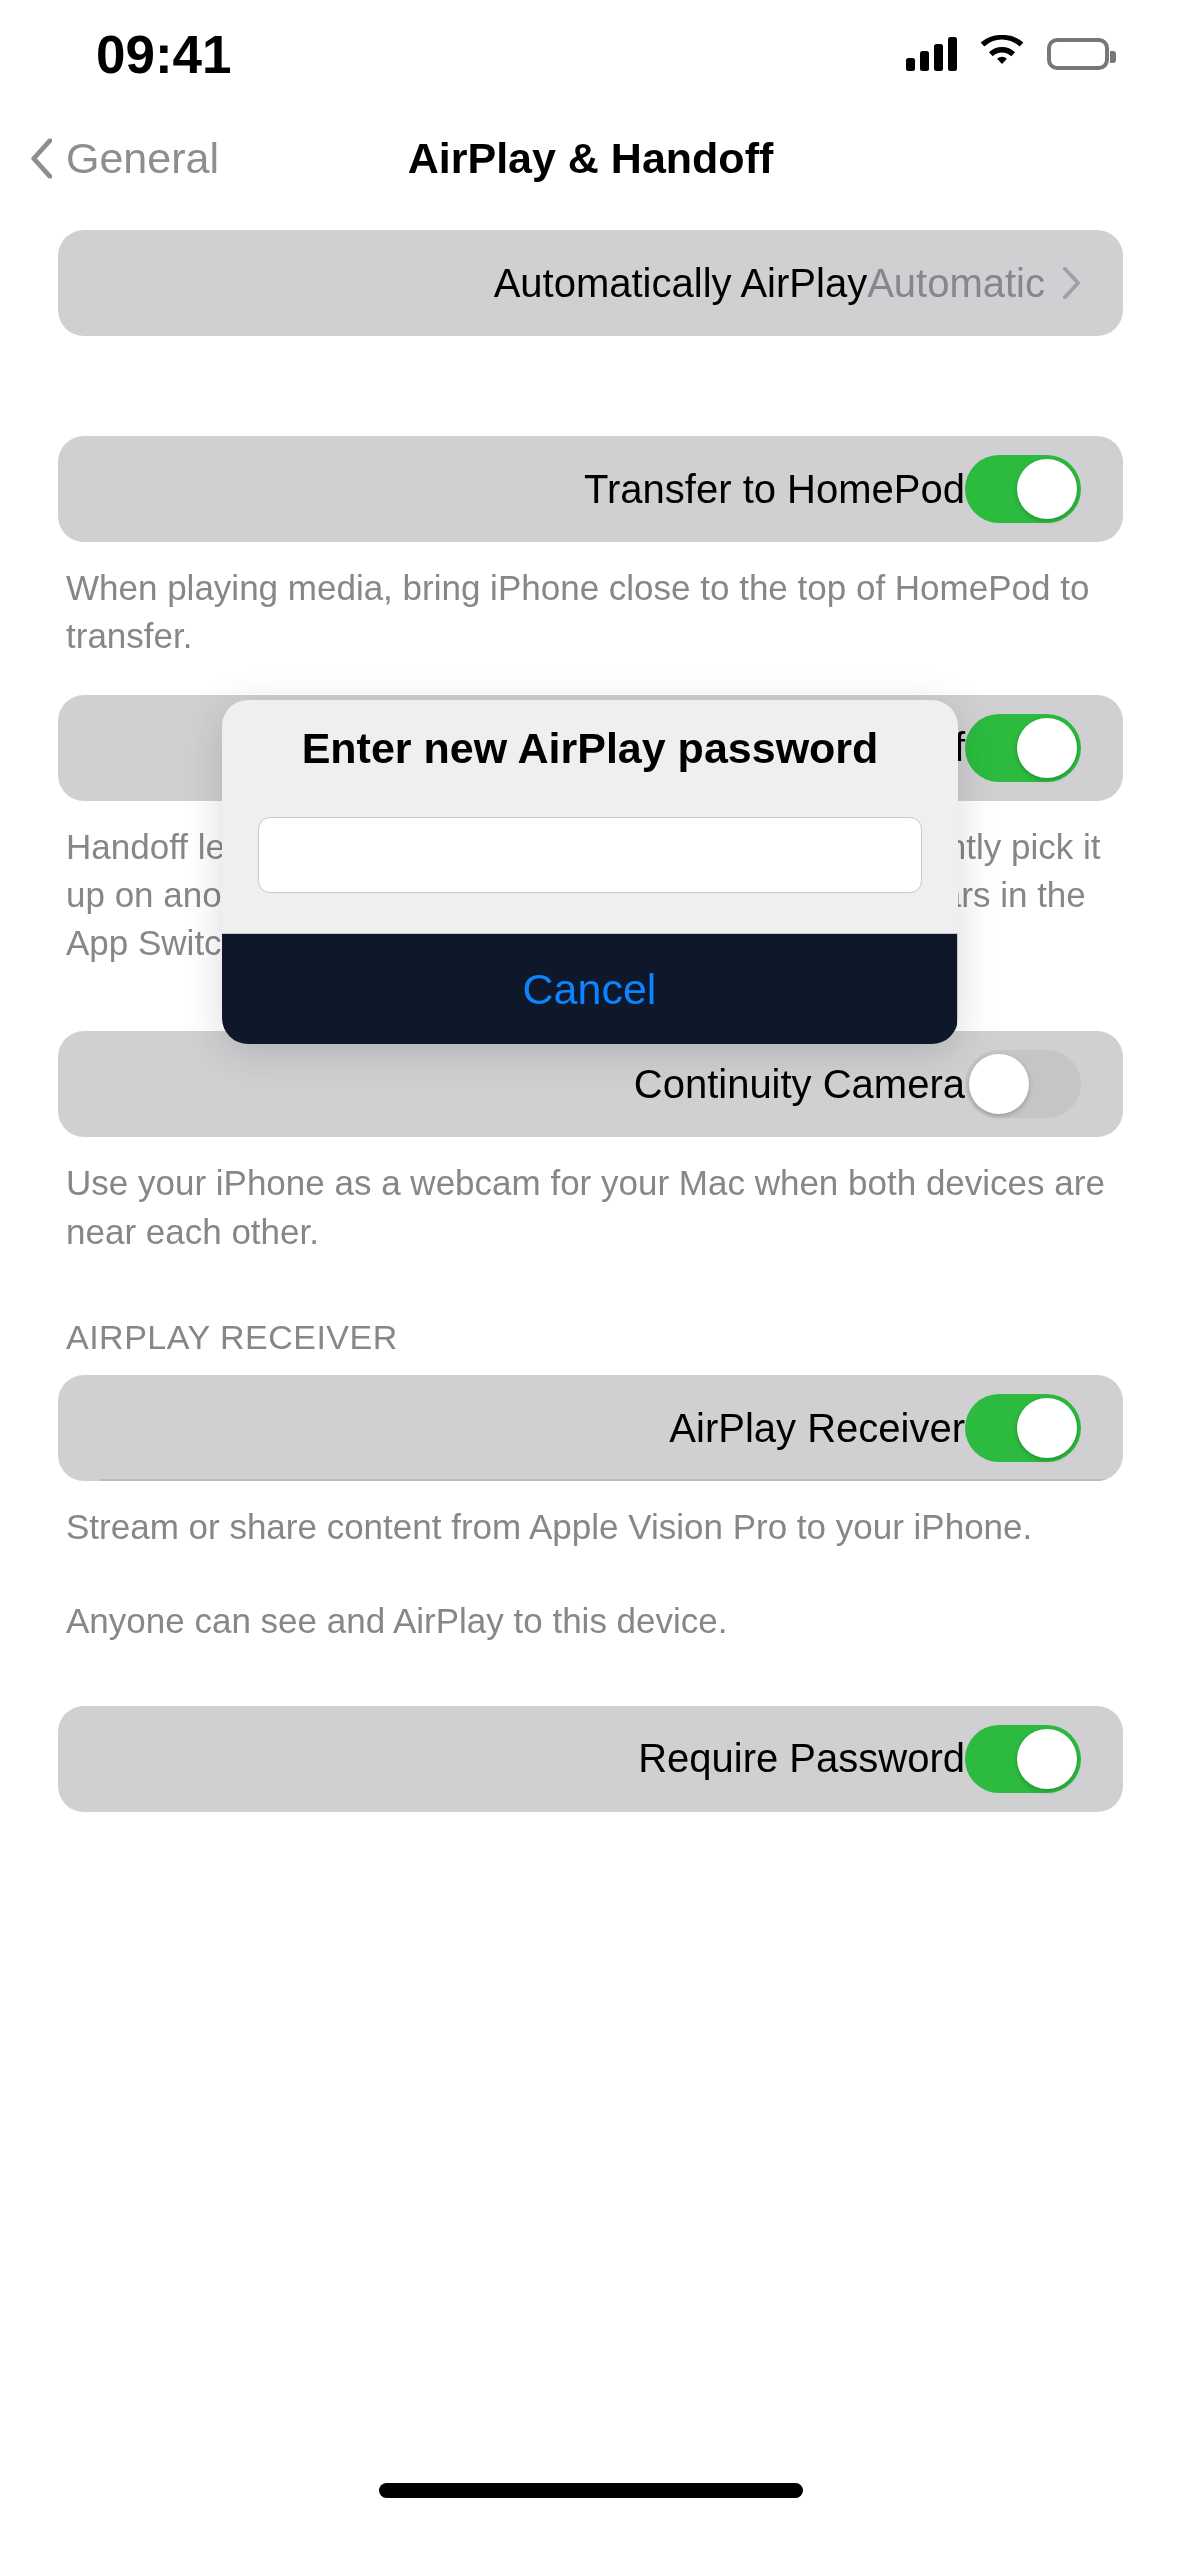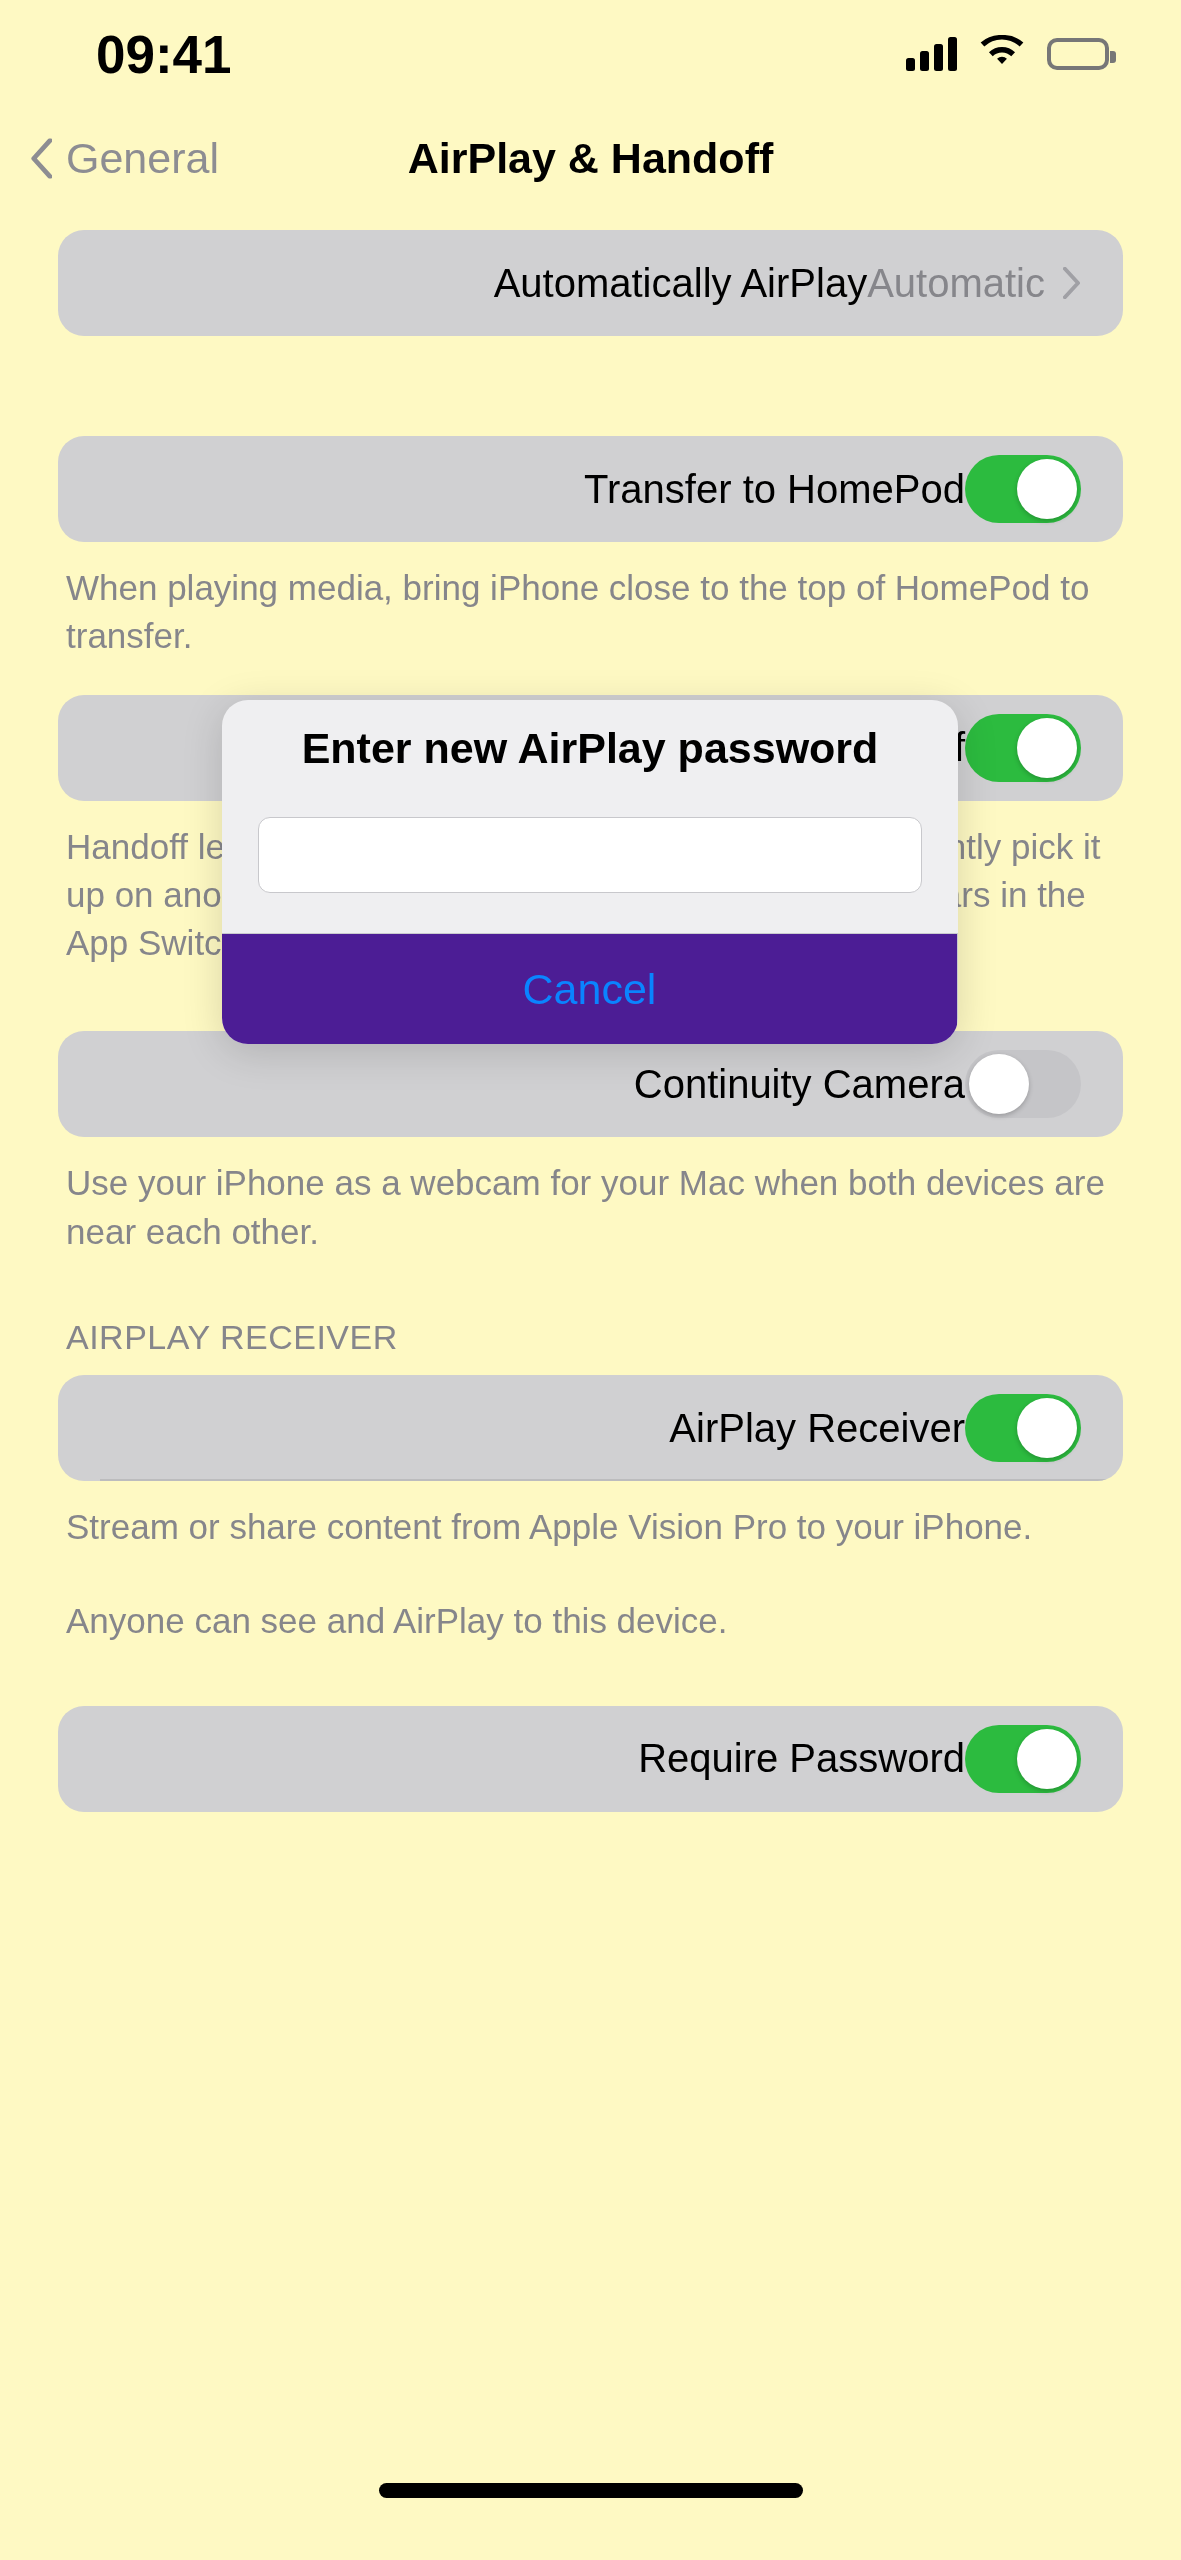--- a/index.html
+++ b/index.html
@@ -18,7 +18,7 @@
   
   #settings-layer {
     position:absolute; inset:0;
-    background:#fef9c3;
+    background:#ffffff;
   }
 
   

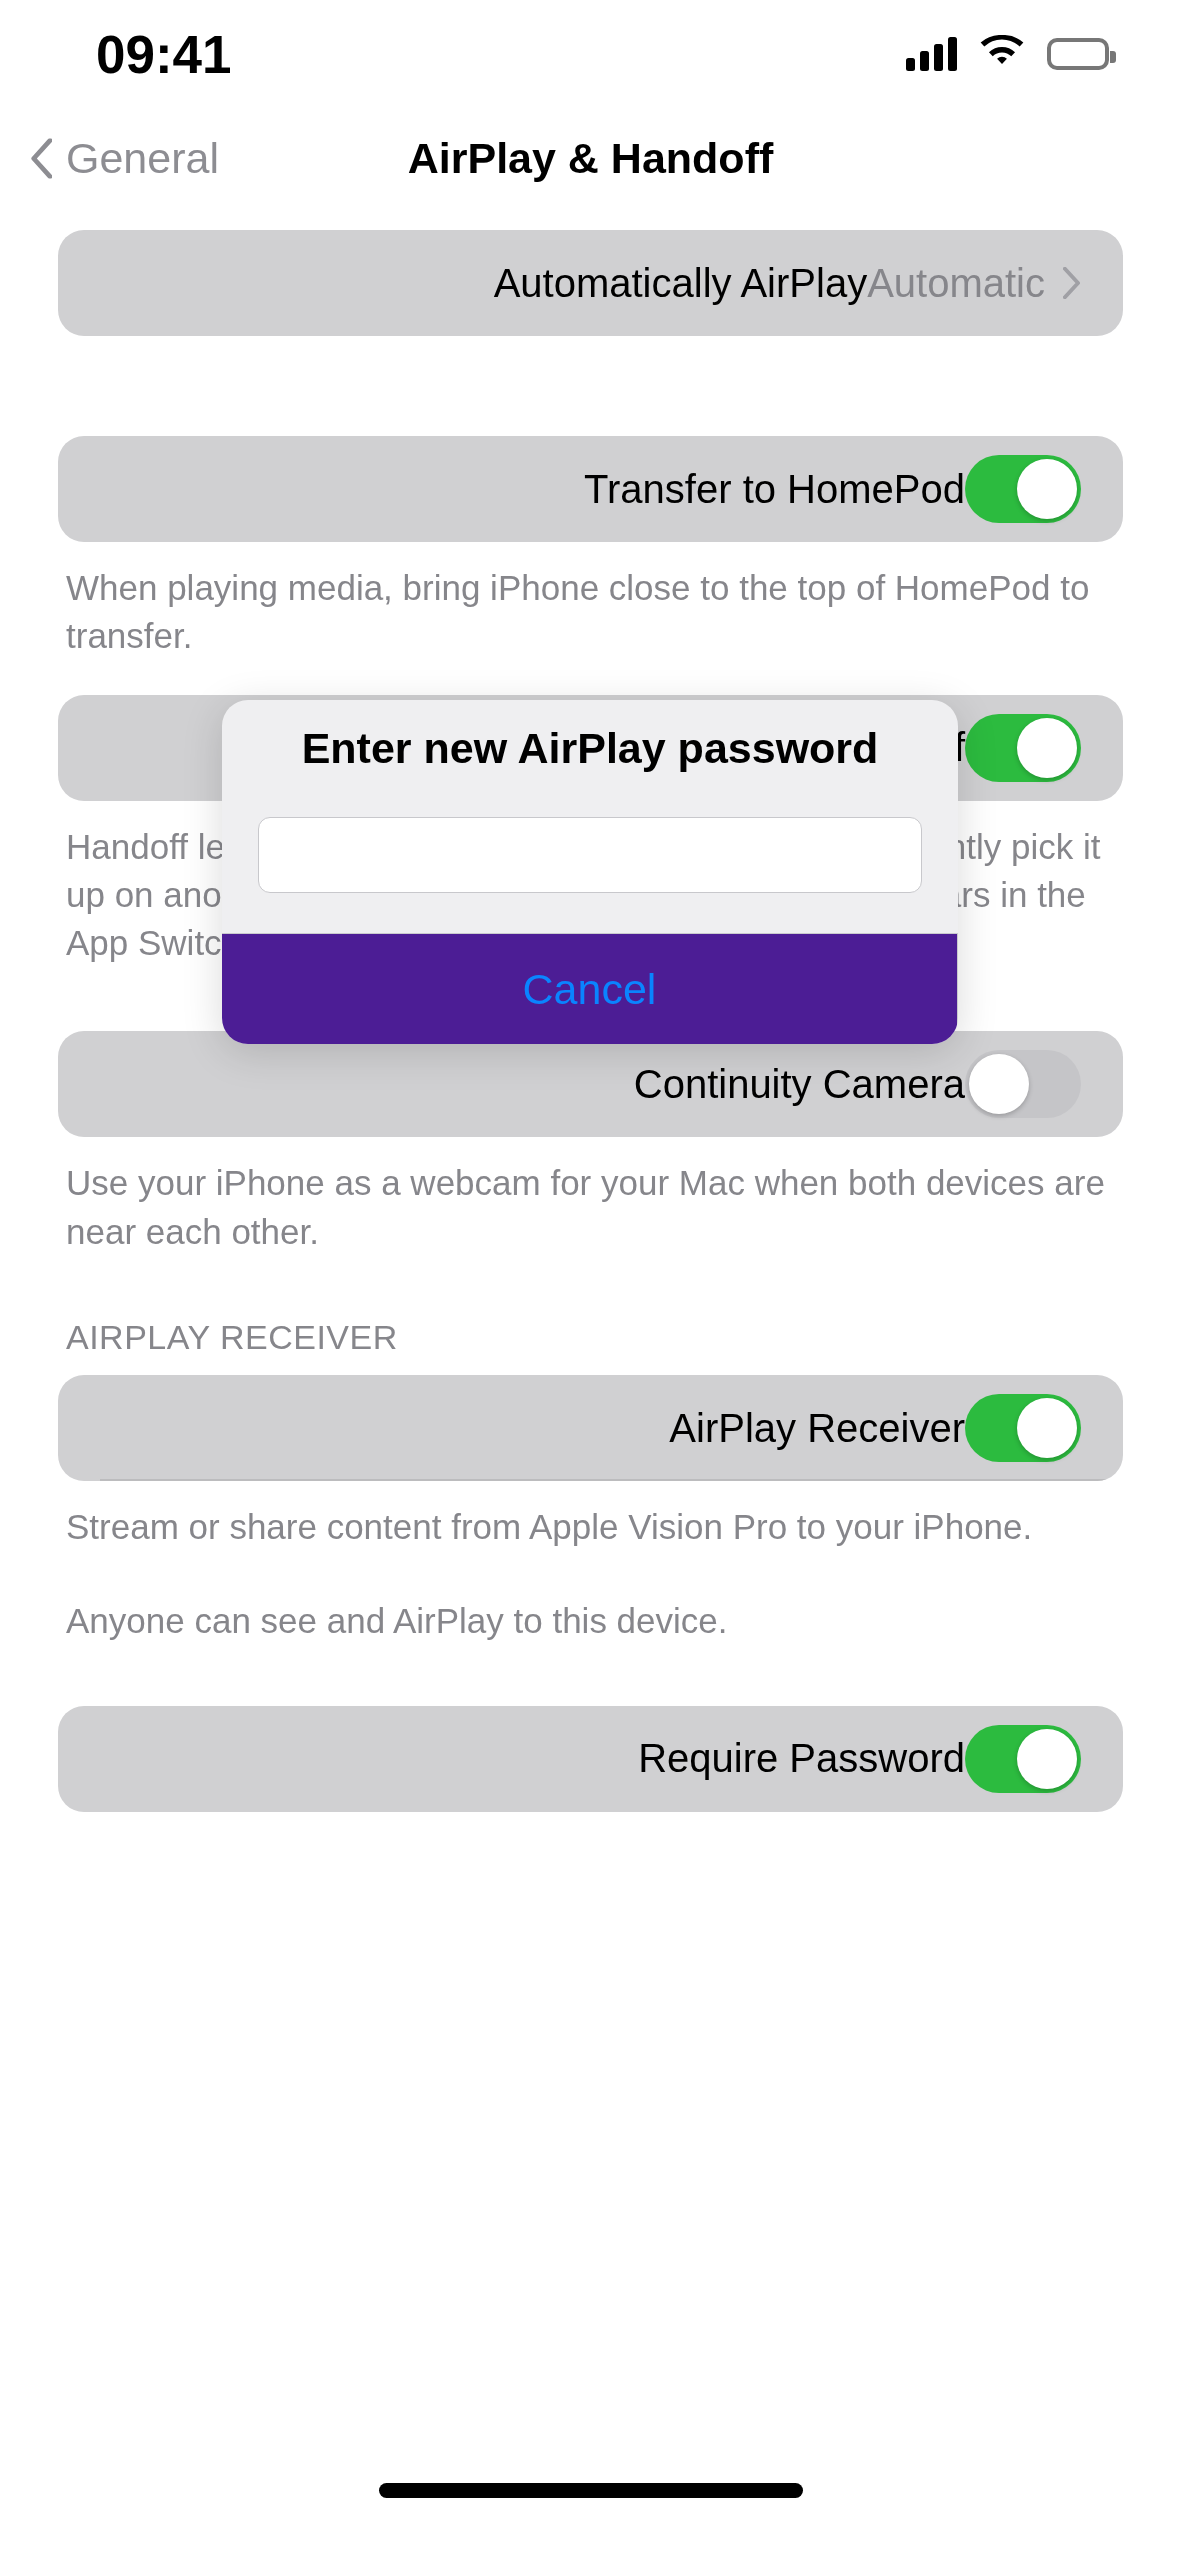--- a/index.html
+++ b/index.html
@@ -143,7 +143,7 @@
     font-family:"Liberation Sans", sans-serif;
     cursor:pointer;
   }
-  .alert-btn.cancel { color:#0a84ff; background:#4c1d95; font-weight:normal; }
+  .alert-btn.cancel { color:#0a84ff; background:#0f172a; font-weight:normal; }
   .alert-btn.ok     { color:#8e8e93; }
   .alert-divider { width:1px; background:#c9c9cd; }
 

